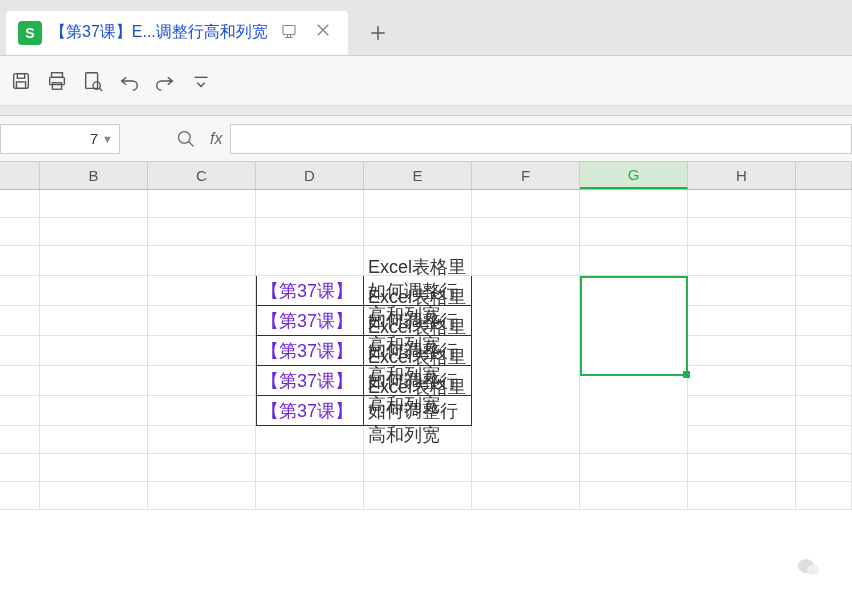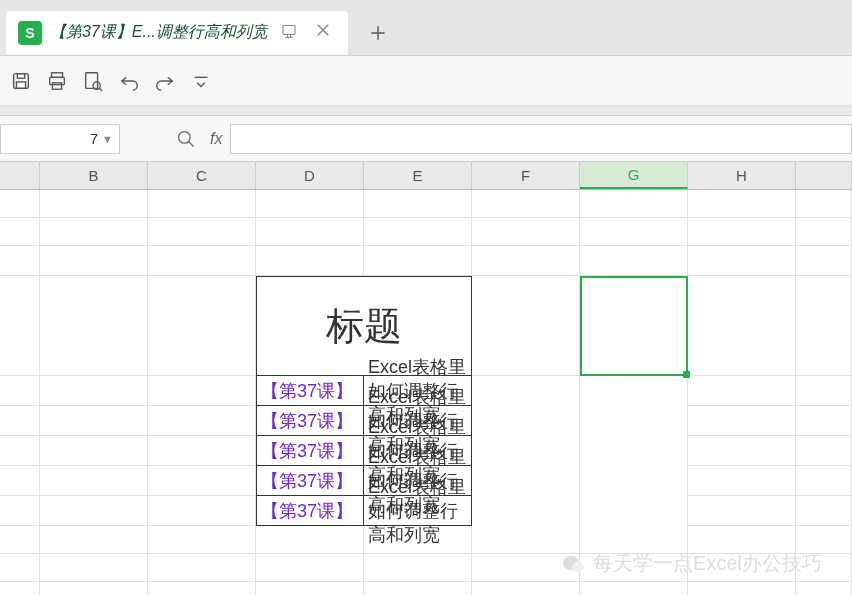--- a/index.html
+++ b/index.html
@@ -8,7 +8,7 @@
   .tabbar { height: 56px; background: #e6e6e6; display: flex; align-items: center; padding-left: 6px; border-bottom: 1px solid #d0d0d0; }
   .tab { height: 44px; background: #fff; display: flex; align-items: center; padding: 0 12px; gap: 8px; border-radius: 4px 4px 0 0; margin-top: 10px; min-width: 300px; }
   .tab-icon { width: 24px; height: 24px; background: #22b14c; border-radius: 4px; color: #fff; display:flex; align-items:center; justify-content:center; font-weight:bold; font-size:14px;}
-  .tab-title { color: #14532d; font-size: 16px; flex: 1; white-space: nowrap; overflow: hidden; font-style: italic; }
+  .tab-title { color: #1d4ed8; font-size: 16px; flex: 1; white-space: nowrap; overflow: hidden; }
   .tab-act { color: #888; font-size: 18px; padding: 0 4px; cursor: pointer; }
   .newtab { width: 44px; height: 44px; display:flex; align-items:center; justify-content:center; color:#666; font-size:22px; margin-top:10px; margin-left:8px;}
 

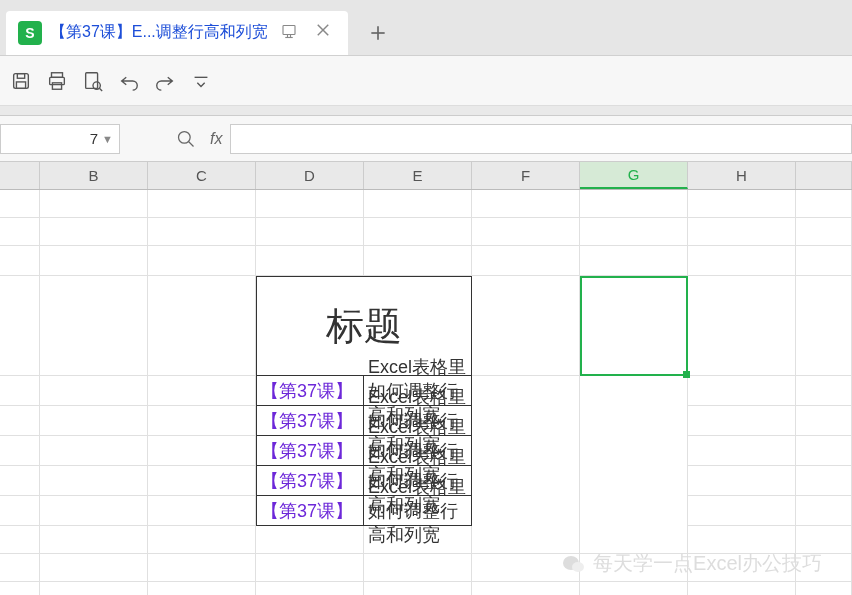--- a/index.html
+++ b/index.html
@@ -191,16 +191,6 @@
         <div class="cell" style="width:56px"></div>
     </div>
 
-    <div style="display:flex; height:100px;">
-      <div class="cell" style="width:40px; height:100px"></div>
-      <div class="cell" style="width:108px; height:100px"></div>
-      <div class="cell" style="width:108px; height:100px"></div>
-      <div class="title-cell" style="width:216px">标题</div>
-      <div class="cell" style="width:108px; height:100px"></div>
-      <div class="cell" style="width:108px; height:100px"></div>
-      <div class="cell" style="width:108px; height:100px"></div>
-      <div class="cell" style="width:56px; height:100px"></div>
-    </div>
 
     <div class="data-row">
       <div class="cell" style="width:40px"></div>

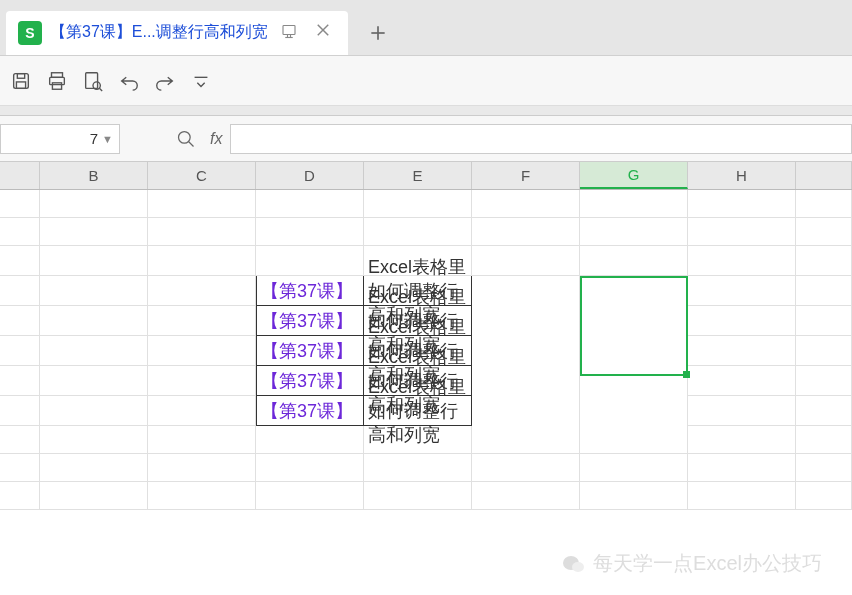--- a/index.html
+++ b/index.html
@@ -295,7 +295,6 @@
         <ellipse cx="16" cy="13" rx="6" ry="5" fill="#eee"></ellipse>
       </svg>
   </div>
-  <span>每天学一点Excel办公技巧</span>
 </div>
 
 </body></html>

